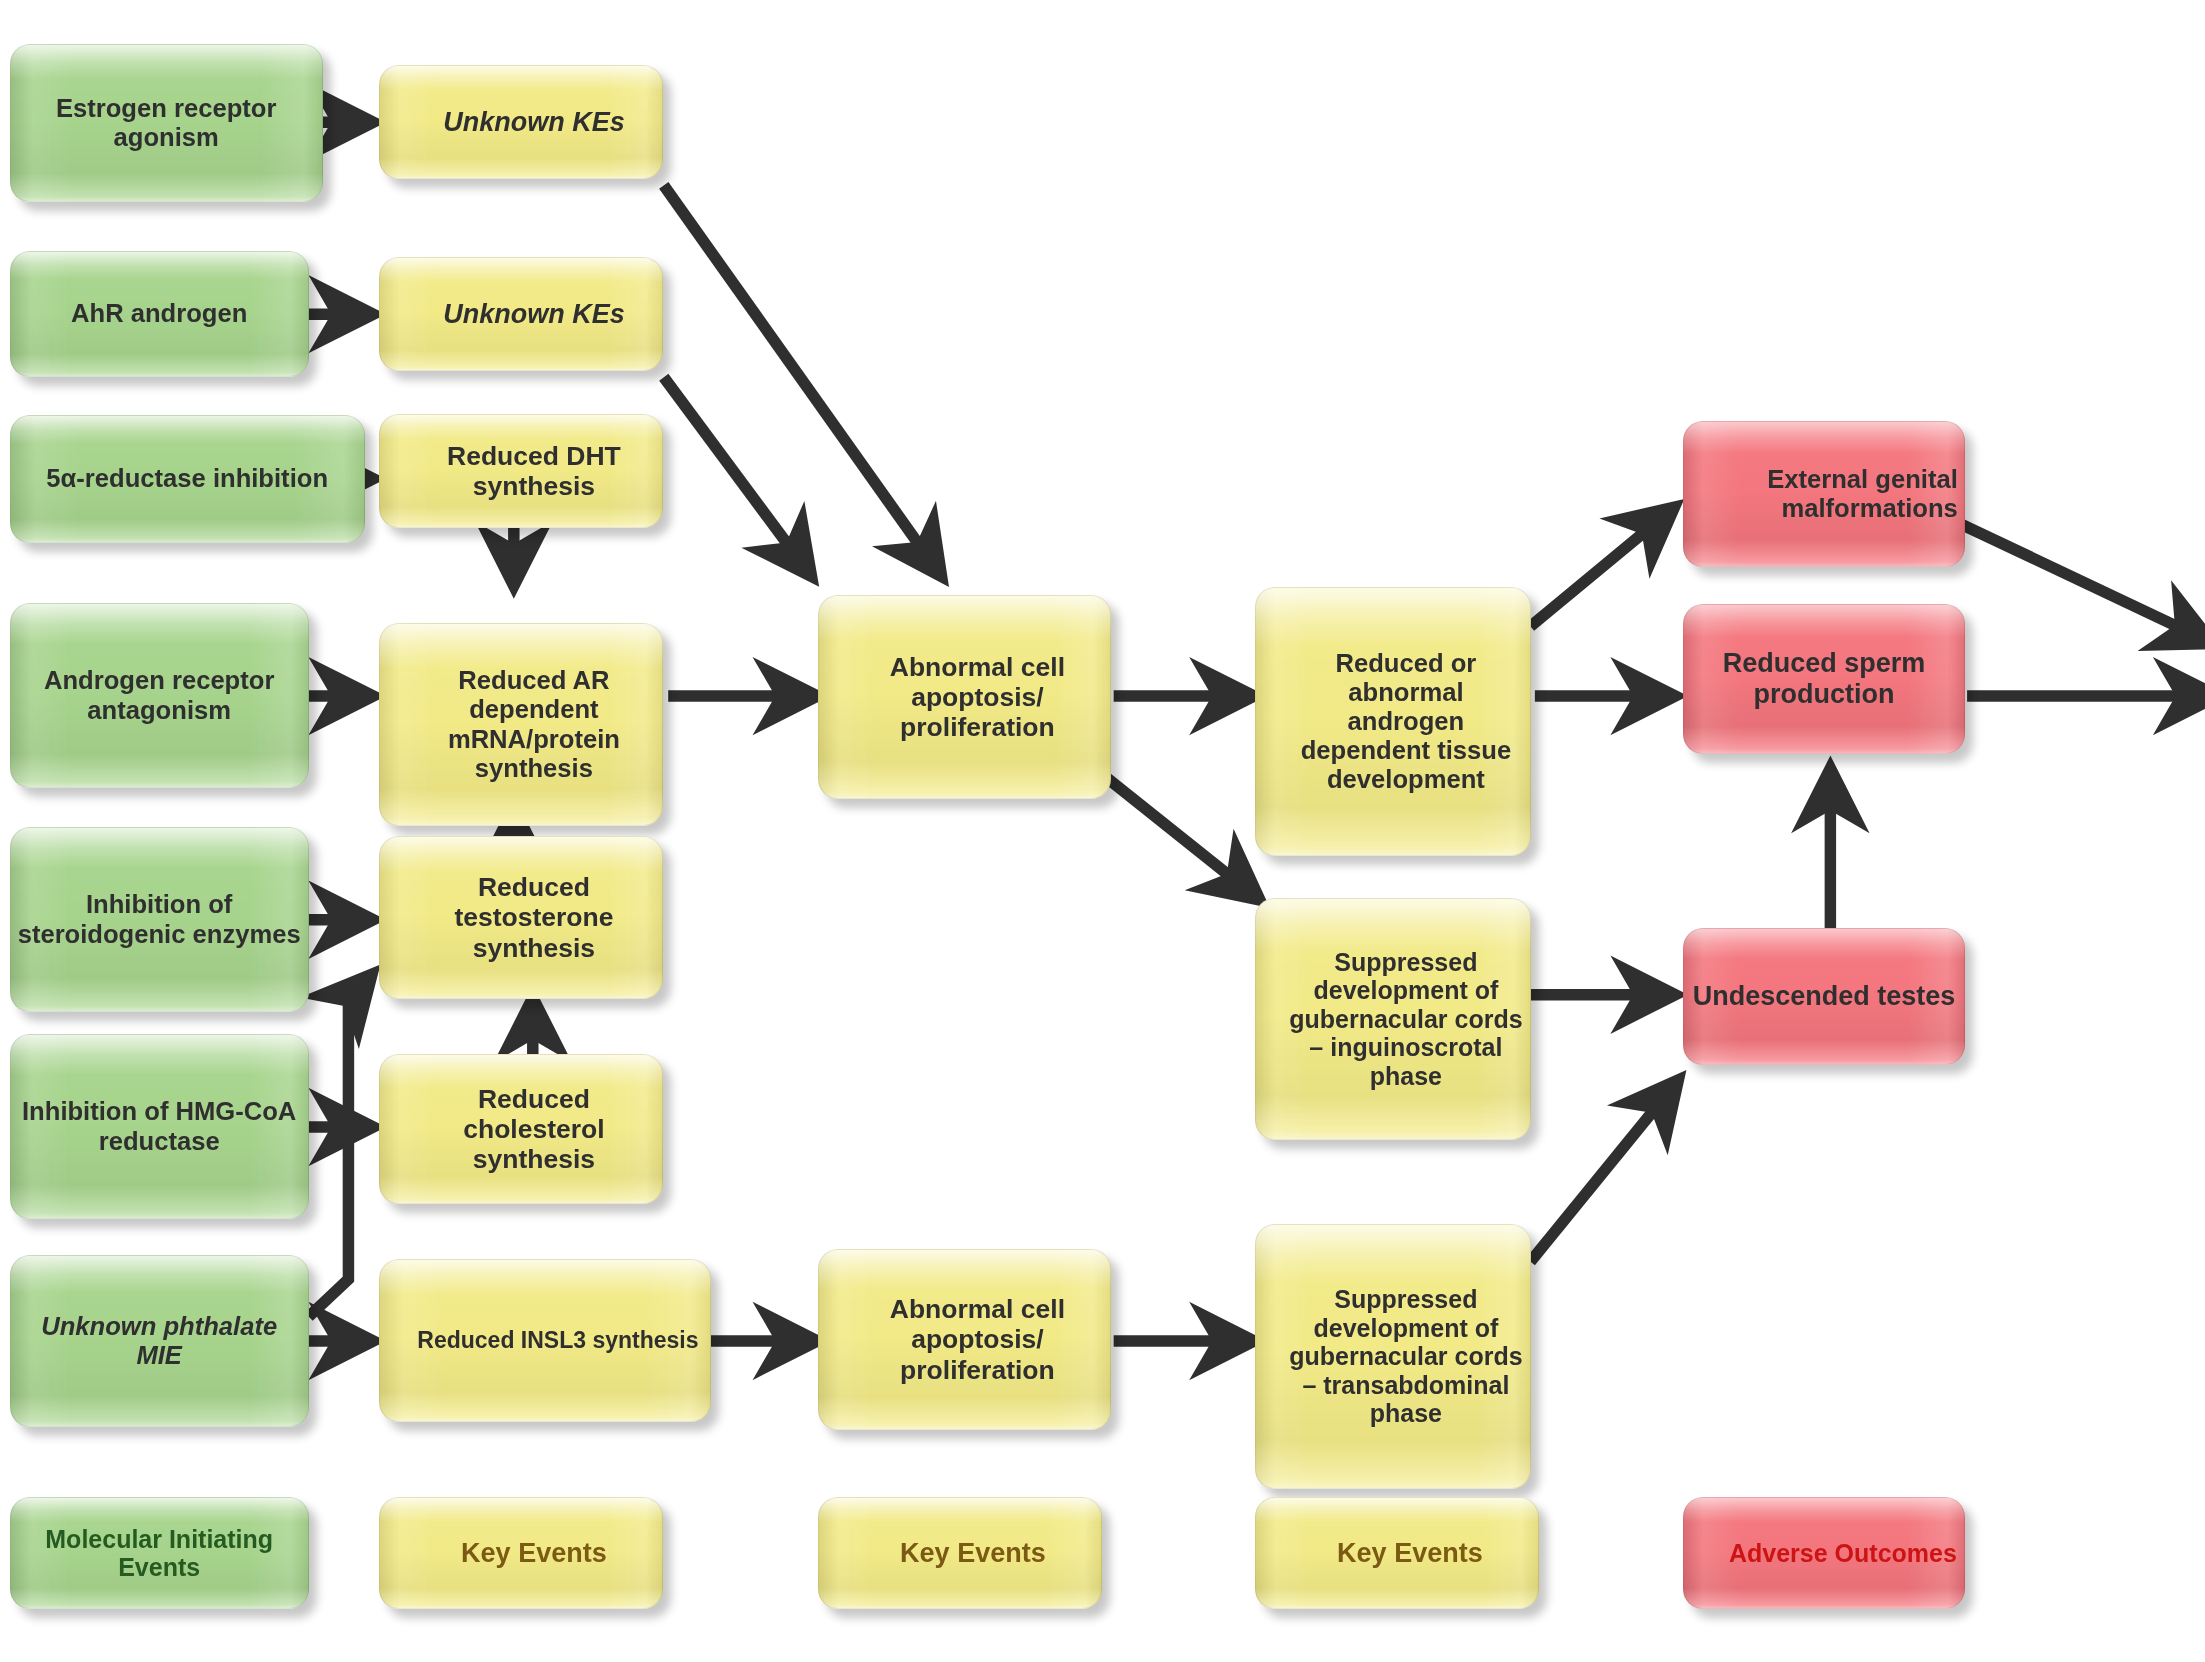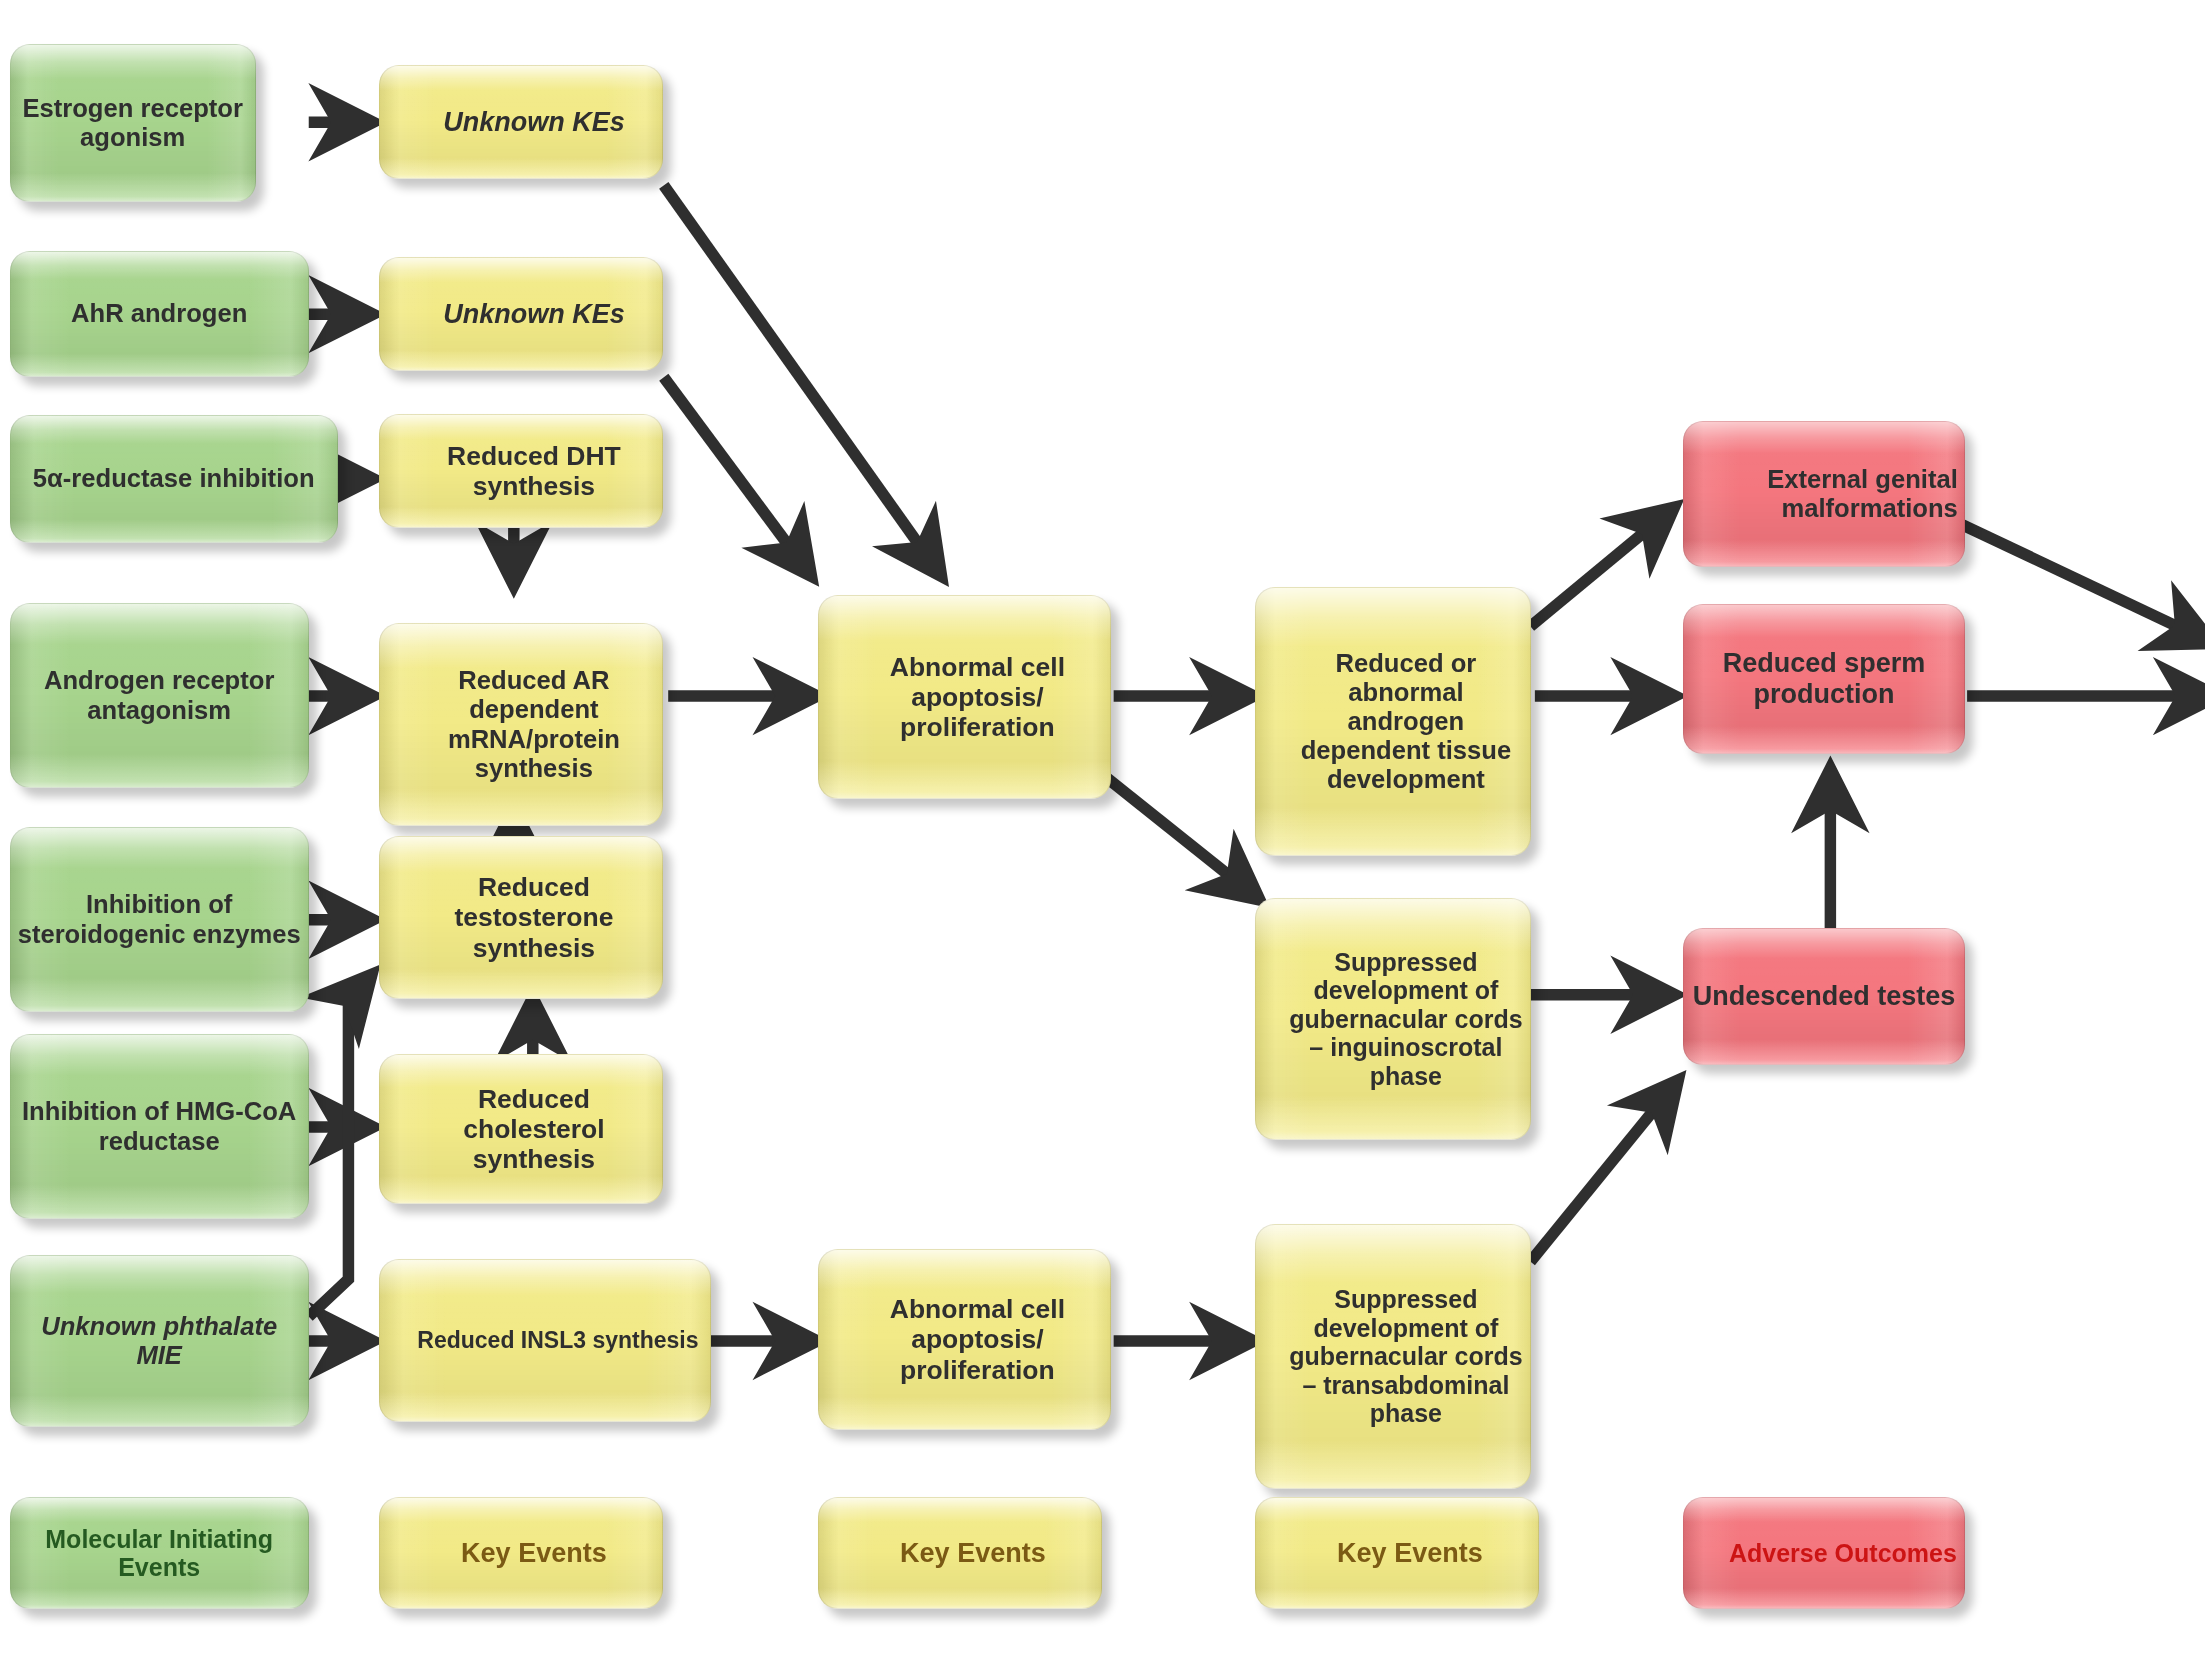--- a/index.html
+++ b/index.html
@@ -148,7 +148,7 @@
     </g>
   </svg>
 
-  <div class="node green" style="left:9.7px;top:44px;width:246px;height:158px;font-size:25.6px;">
+  <div class="node green" style="left:9.7px;top:44px;width:313px;height:158px;font-size:25.6px;">
     <span class="lbl">Estrogen receptor agonism</span>
   </div>
 

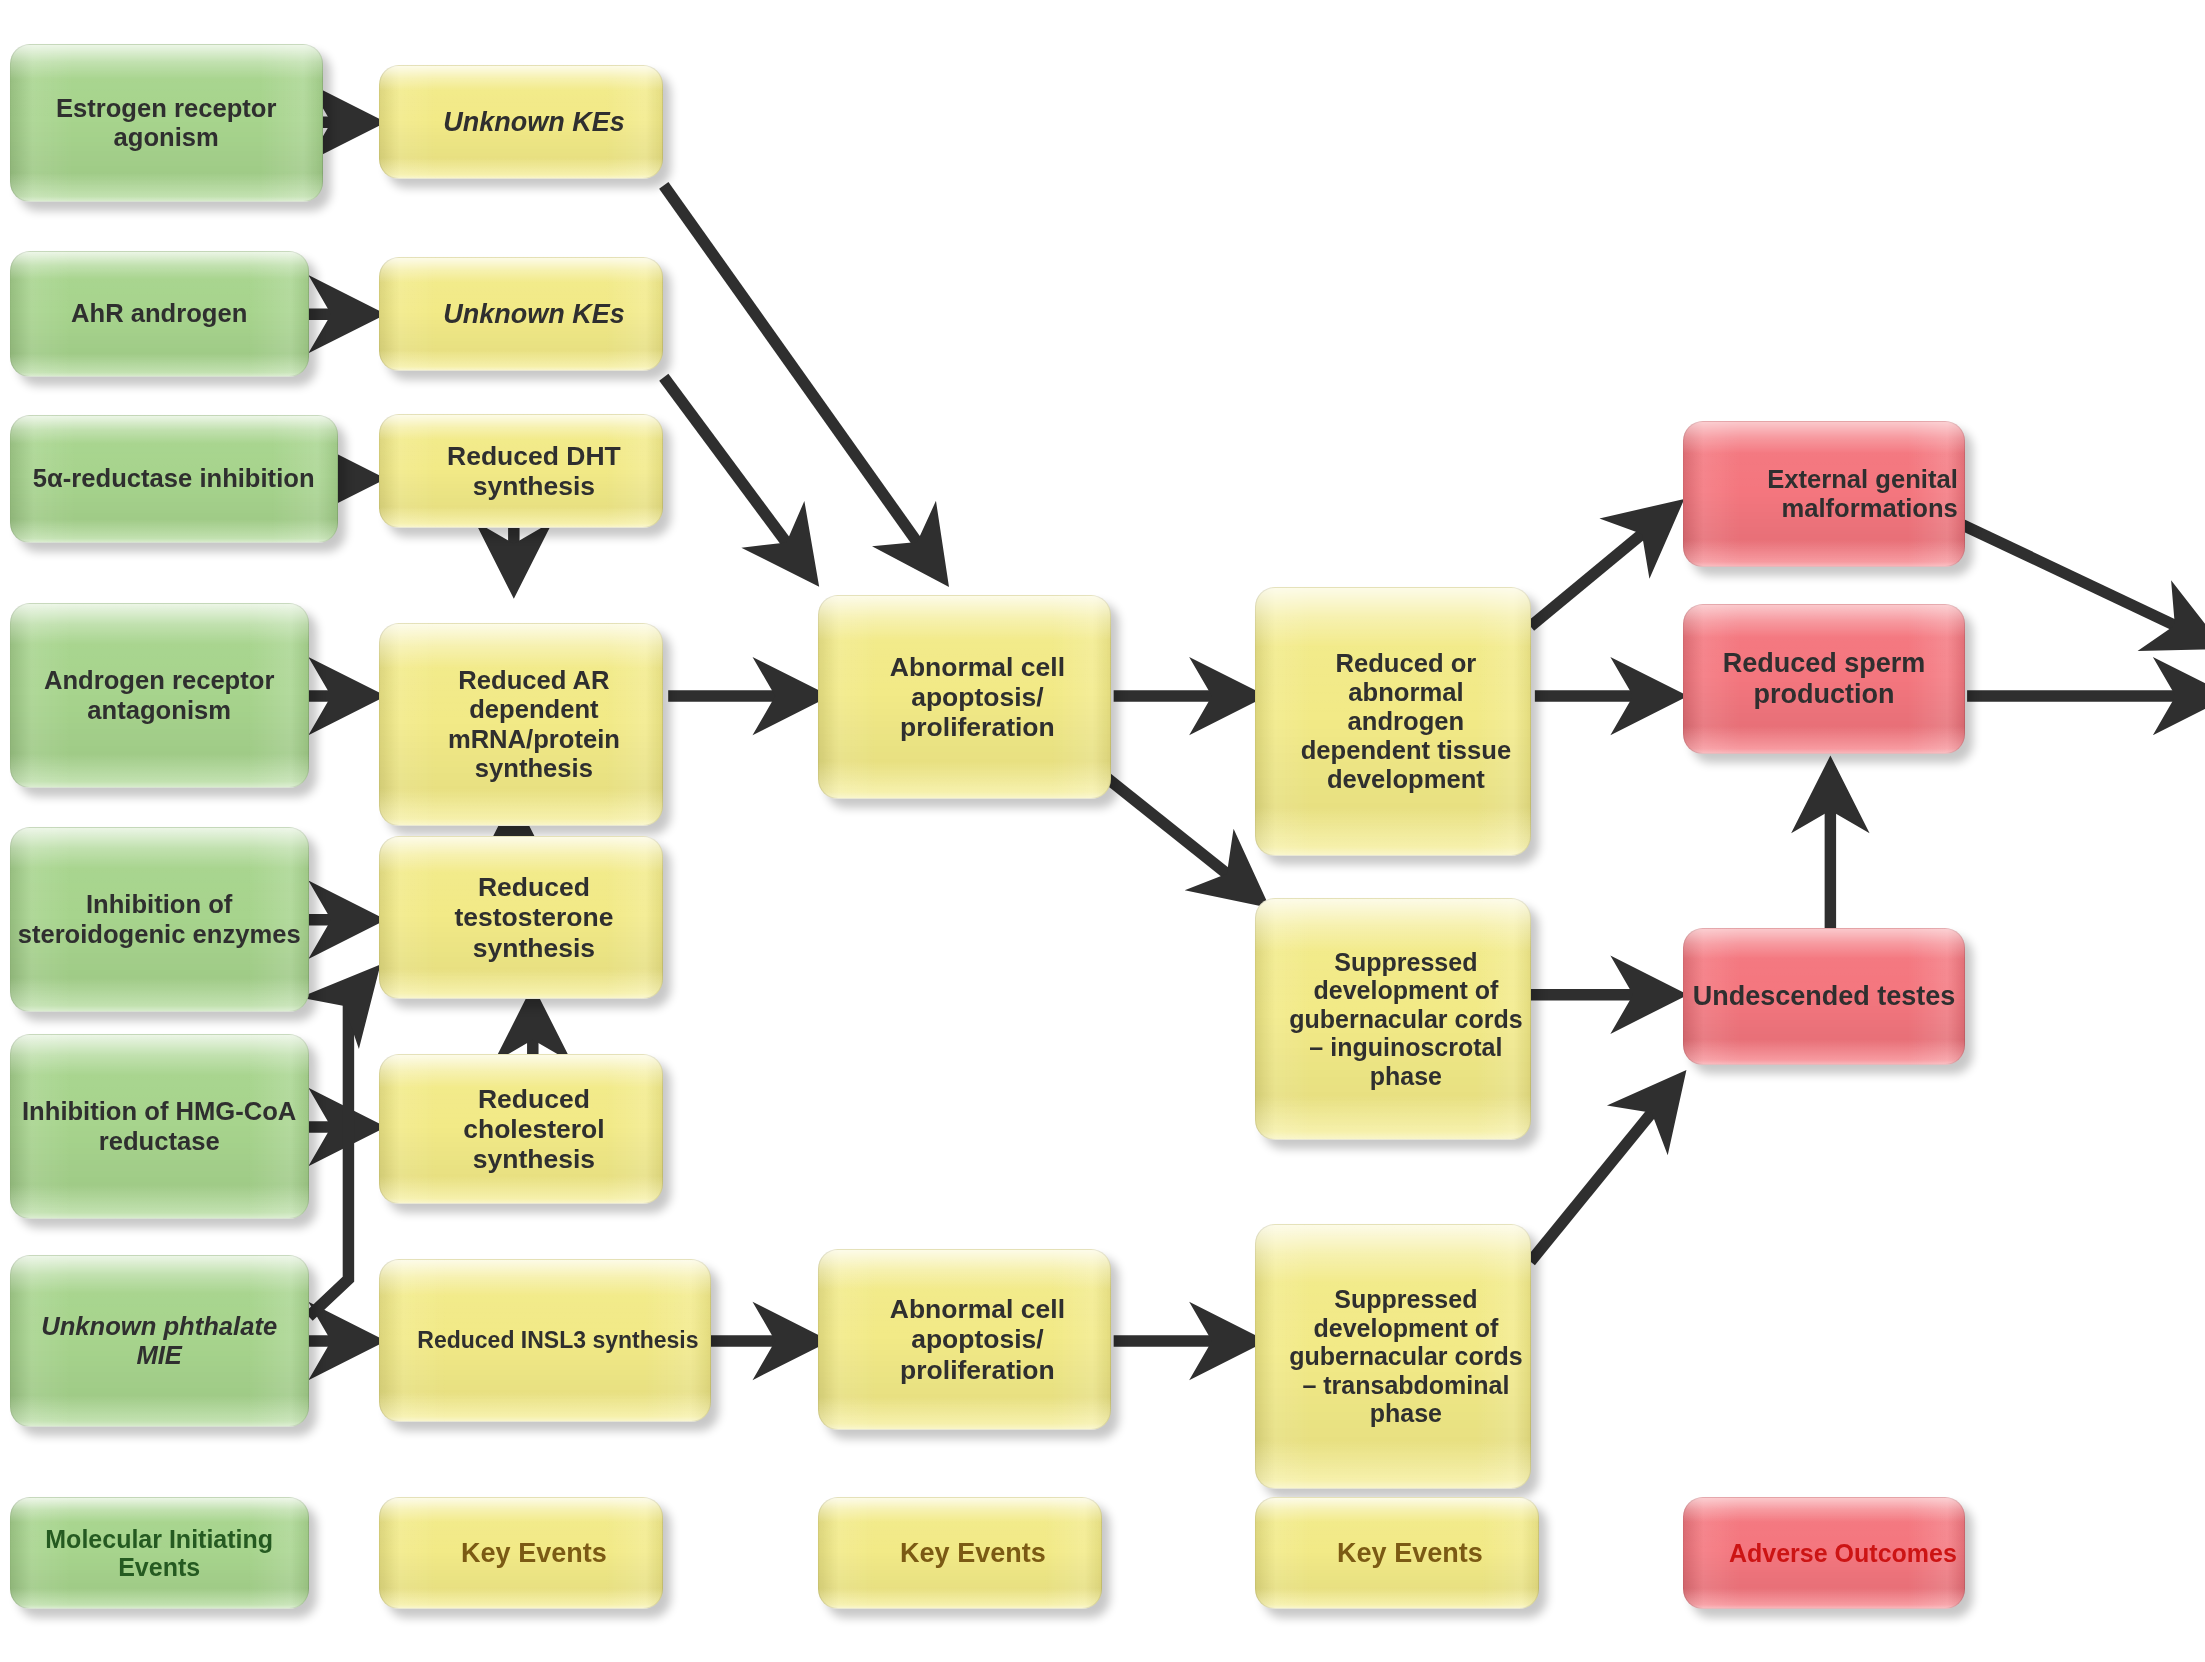--- a/index.html
+++ b/index.html
@@ -156,7 +156,7 @@
     <span class="lbl">AhR androgen</span>
   </div>
 
-  <div class="node green" style="left:9.7px;top:415px;width:328px;height:128px;font-size:25.6px;">
+  <div class="node green" style="left:9.7px;top:415px;width:355px;height:128px;font-size:25.6px;">
     <span class="lbl">5α-reductase inhibition</span>
   </div>
 

